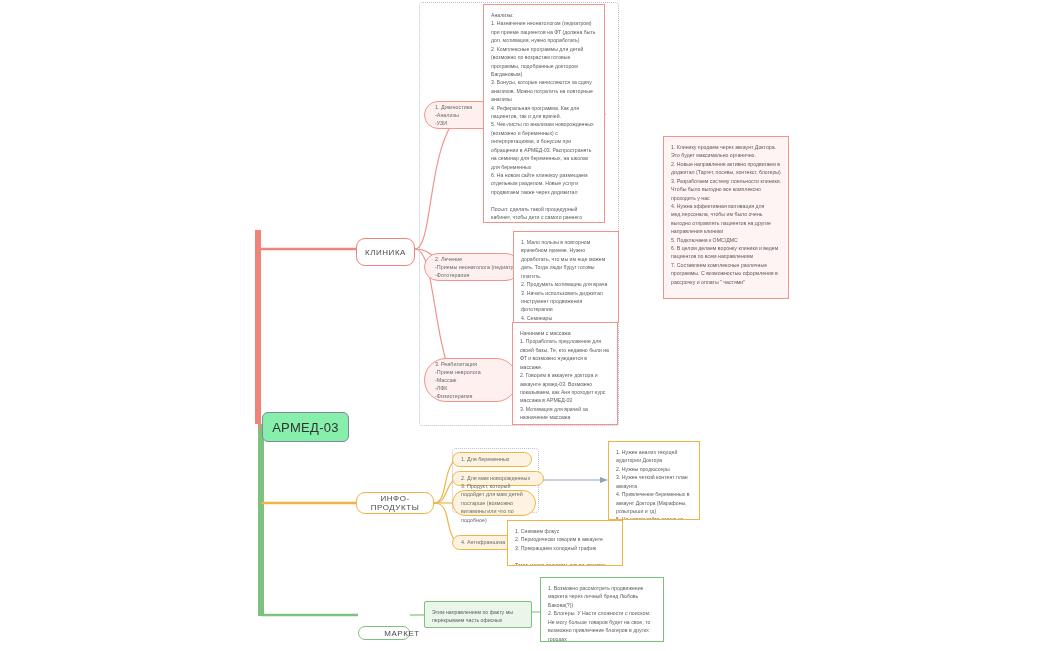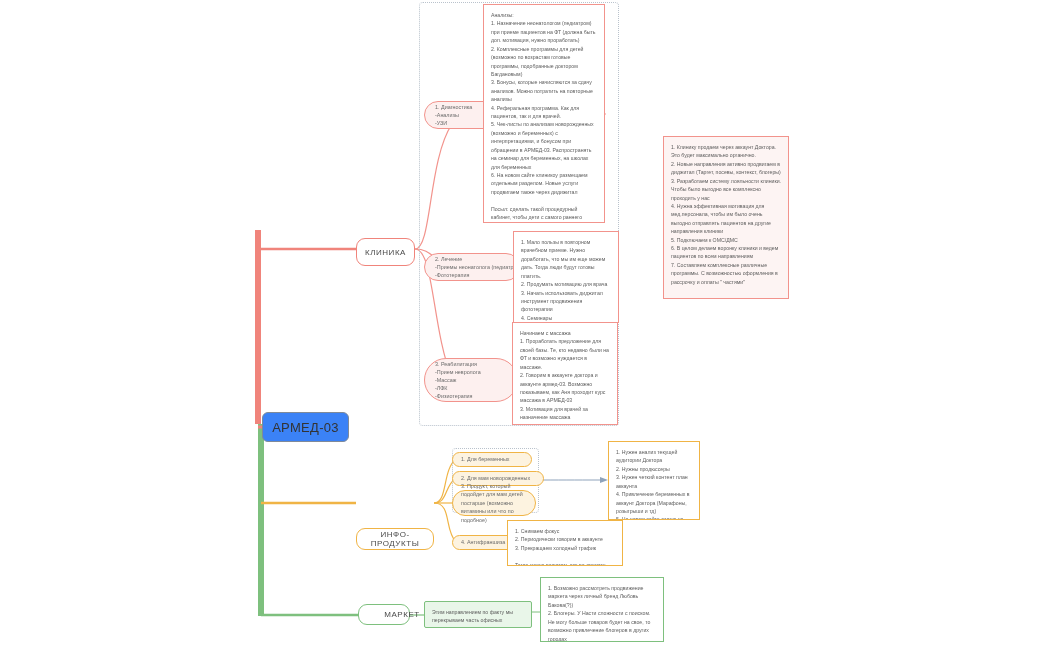--- a/index.html
+++ b/index.html
@@ -12,7 +12,7 @@
   
   .root{
     left:262px;top:412px;width:87px;height:30px;
-    border:1px solid #7f8a99;border-radius:6px;background:#3b82f6;
+    border:1px solid #7f8a99;border-radius:6px;background:#86efac;
     display:flex;align-items:center;justify-content:center;
     font-size:13px;color:#333;letter-spacing:.3px;
   }

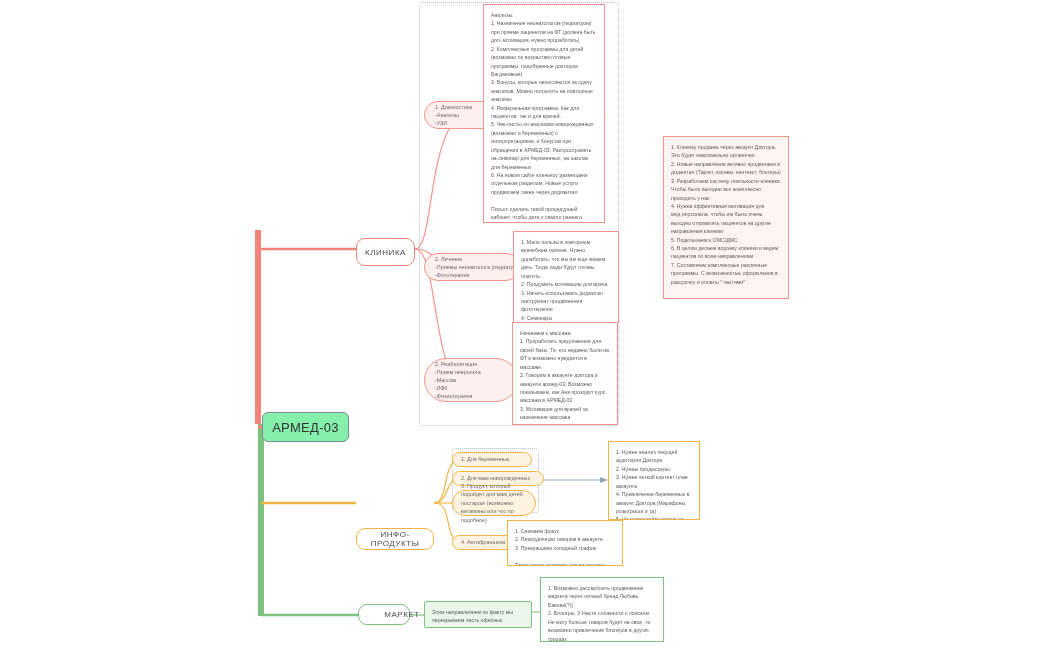--- a/index.html
+++ b/index.html
@@ -24,7 +24,7 @@
     font-size:8px;letter-spacing:.55px;text-align:center;
   }
   .l1.clinic{left:356px;top:238px;width:59px;height:28px;border:1px solid #f0847b;color:#4a4a4a;}
-  .l1.info{left:356px;top:492px;width:78px;height:22px;border:1px solid #f0b445;color:#4a4a4a;margin-top:36px;}
+  .l1.info{left:356px;top:492px;width:78px;height:22px;border:1px solid #f0b445;color:#4a4a4a;}
   .l1.market{left:358px;top:604px;width:52px;height:21px;border:1px solid #7ec07e;color:#4a4a4a;padding-left:36px;}
 
   

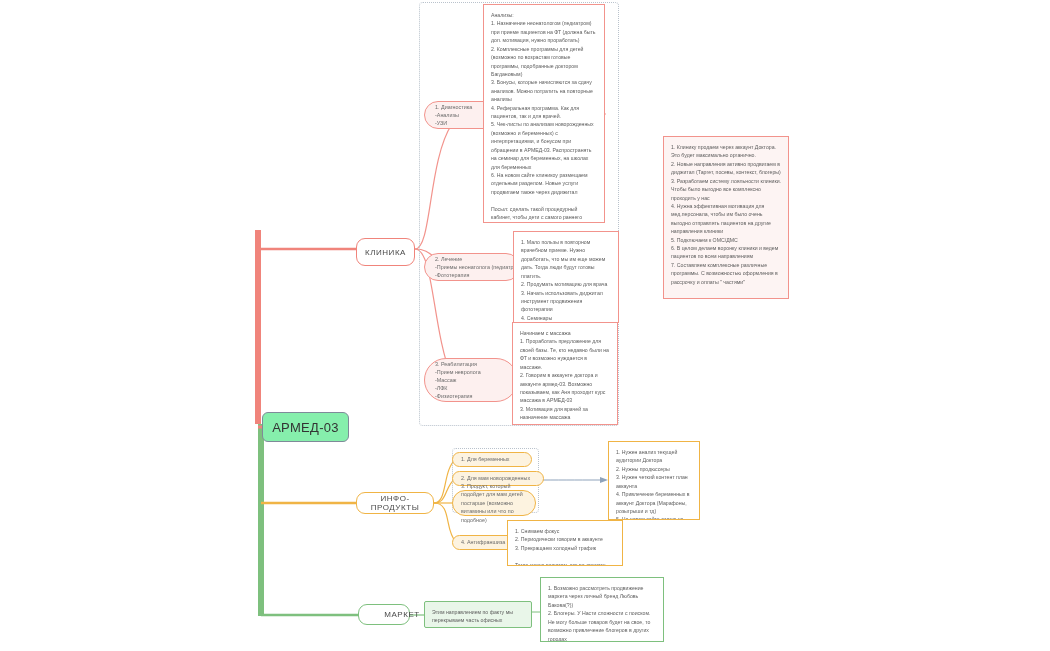--- a/index.html
+++ b/index.html
@@ -25,7 +25,7 @@
   }
   .l1.clinic{left:356px;top:238px;width:59px;height:28px;border:1px solid #f0847b;color:#4a4a4a;}
   .l1.info{left:356px;top:492px;width:78px;height:22px;border:1px solid #f0b445;color:#4a4a4a;}
-  .l1.market{left:358px;top:604px;width:52px;height:21px;border:1px solid #7ec07e;color:#4a4a4a;padding-left:36px;}
+  .l1.market{left:358px;top:626px;width:52px;height:14px;border:1px solid #7ec07e;color:#4a4a4a;padding-left:36px;}
 
   
   .l2c{

